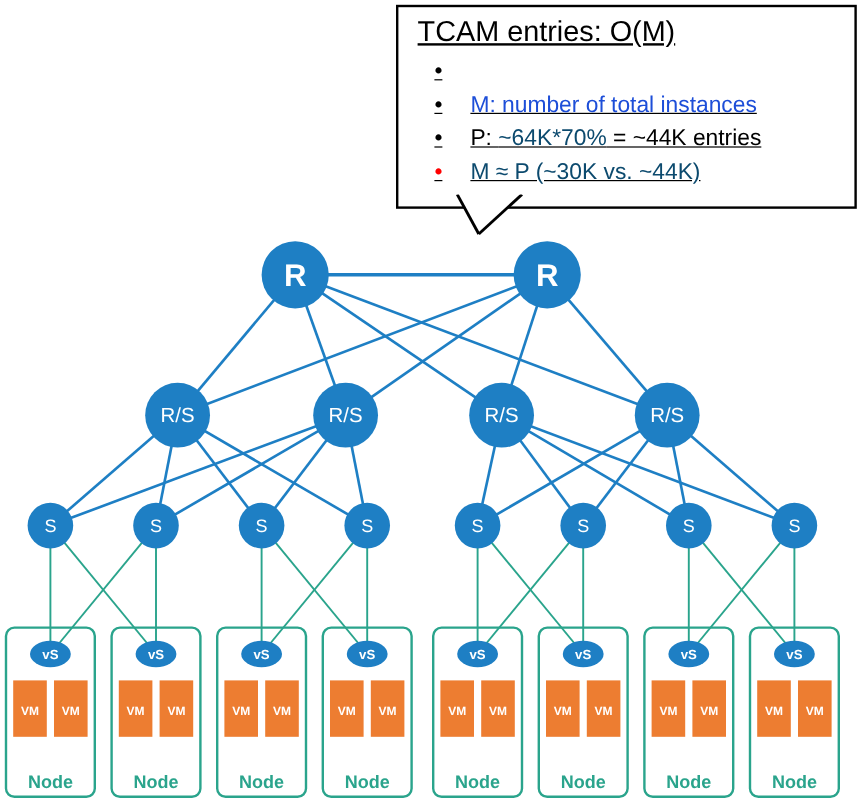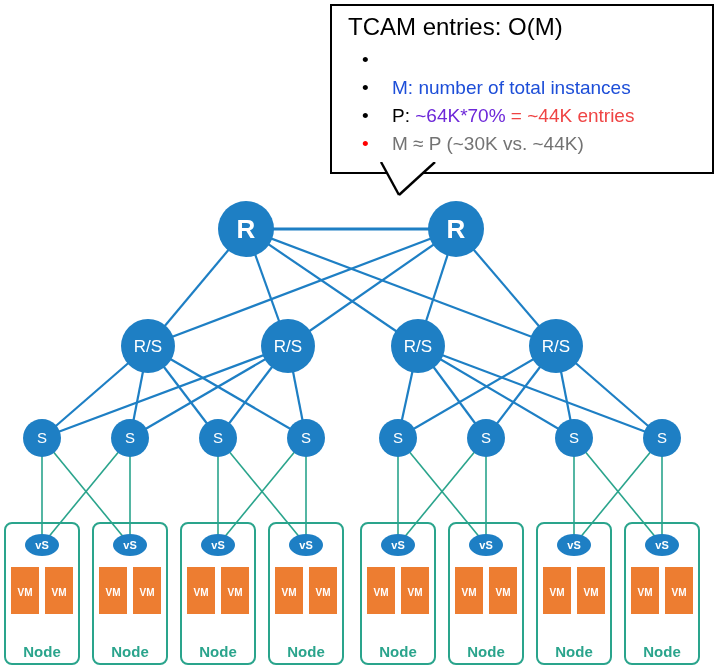--- a/index.html
+++ b/index.html
@@ -7,7 +7,7 @@
   #stage{position:relative;width:722px;height:669px;background:#fff;overflow:hidden;}
   #diagram{position:absolute;left:0;top:0;z-index:1;font-family:"Liberation Sans",sans-serif;}
   #callout{position:absolute;left:330px;top:4px;width:352px;height:156px;
-           padding:6px 14px 4px;border:2.4px solid #000;background:#fff;z-index:2;}
+           padding:6px 14px 4px;border:2.4px solid #000;background:#fff;z-index:2;text-decoration:underline;}
   #callout-title{font-size:24px;line-height:30px;color:#000;margin:0 0 4px 2px;}
   #callout-list{list-style:none;margin:0;padding:0 0 0 16px;}
   #callout-list li{display:flex;font-size:19px;line-height:28px;}

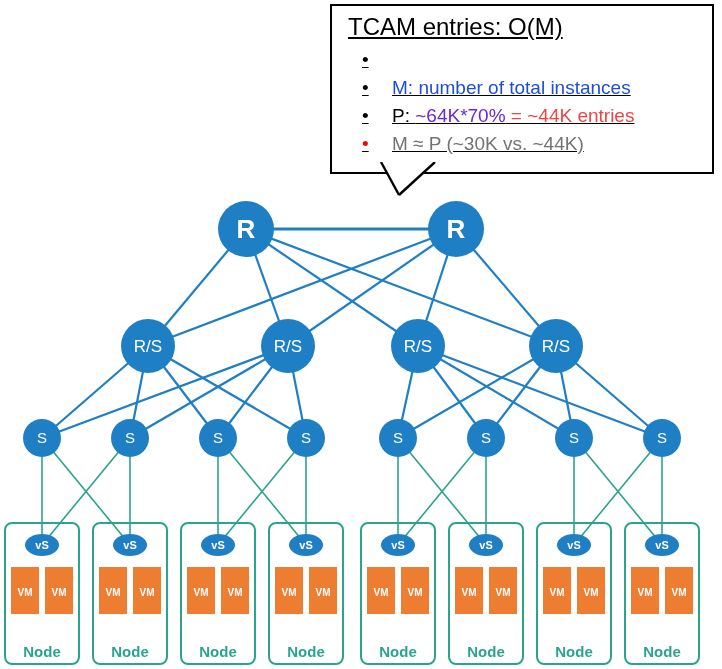--- a/index.html
+++ b/index.html
@@ -167,7 +167,7 @@
         </li>
         <li>
           <span class="marker" style="color: rgb(0, 0, 0);">•</span>
-          <span><span style="color: rgb(0, 0, 0);">P: </span><span style="color: #6d28d9;">~64K*70%</span><span style="color: #ef4444; margin-top: 44px;"> = ~44K entries</span></span>
+          <span><span style="color: rgb(0, 0, 0);">P: </span><span style="color: #0c4a6e;">~64K*70%</span><span style="color: #ef4444; margin-top: 44px;"> = ~44K entries</span></span>
         </li>
         <li>
           <span class="marker" style="color: rgb(255, 0, 0);">•</span>

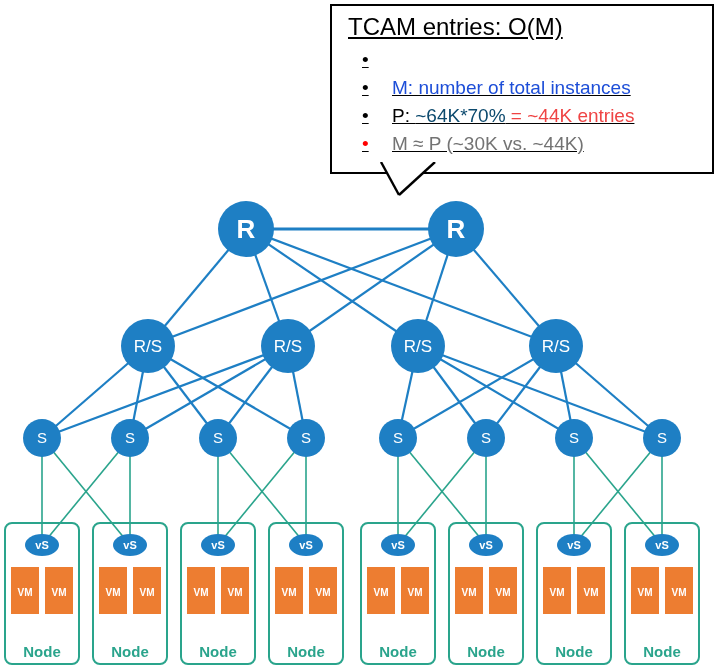--- a/index.html
+++ b/index.html
@@ -167,7 +167,7 @@
         </li>
         <li>
           <span class="marker" style="color: rgb(0, 0, 0);">•</span>
-          <span><span style="color: rgb(0, 0, 0);">P: </span><span style="color: #0c4a6e;">~64K*70%</span><span style="color: #ef4444; margin-top: 44px;"> = ~44K entries</span></span>
+          <span><span style="color: rgb(0, 0, 0);">P: </span><span style="color: #0c4a6e;">~64K*70%</span><span style="color: #000000; margin-top: 44px;"> = ~44K entries</span></span>
         </li>
         <li>
           <span class="marker" style="color: rgb(255, 0, 0);">•</span>

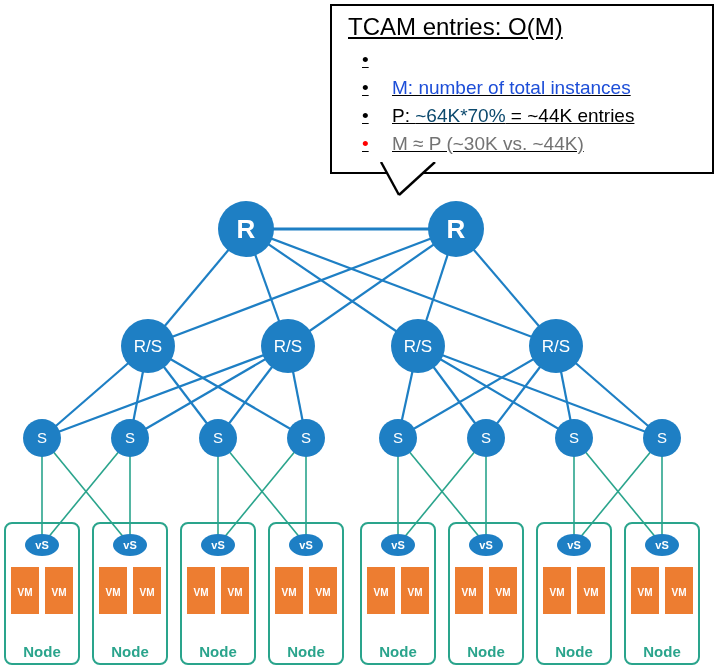--- a/index.html
+++ b/index.html
@@ -171,7 +171,7 @@
         </li>
         <li>
           <span class="marker" style="color: rgb(255, 0, 0);">•</span>
-          <span><span style="color: #737373;">M ≈ P (~30K vs. ~44K)</span></span>
+          <span><span style="color: #0c4a6e;">M ≈ P (~30K vs. ~44K)</span></span>
         </li>
       </ul>
   </div>

